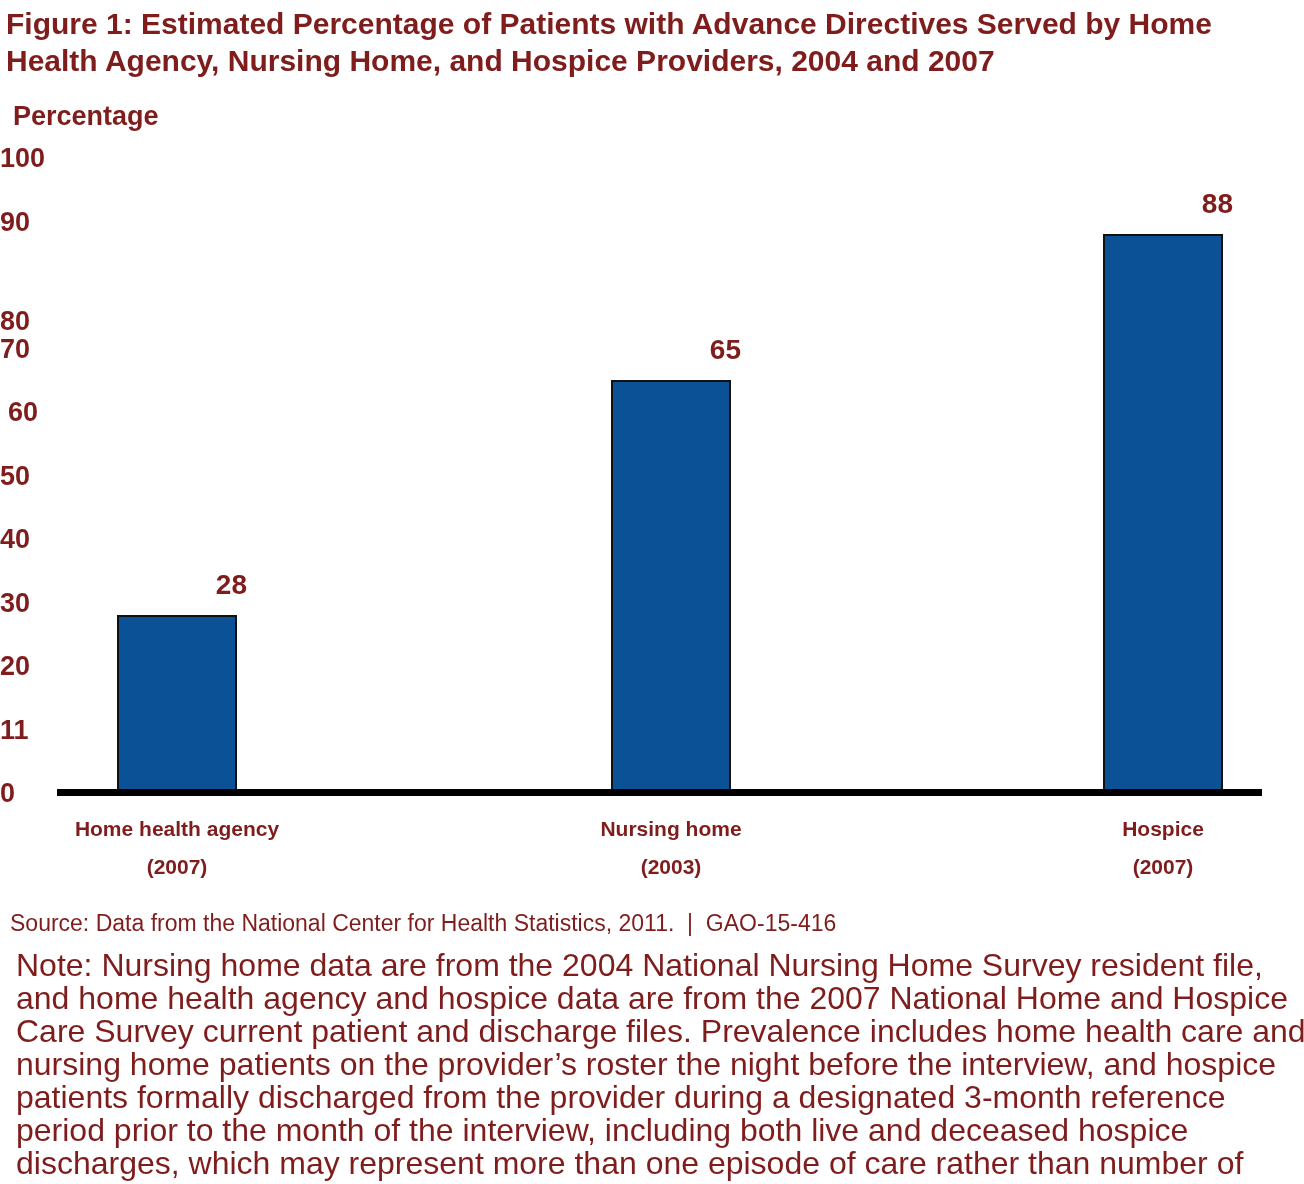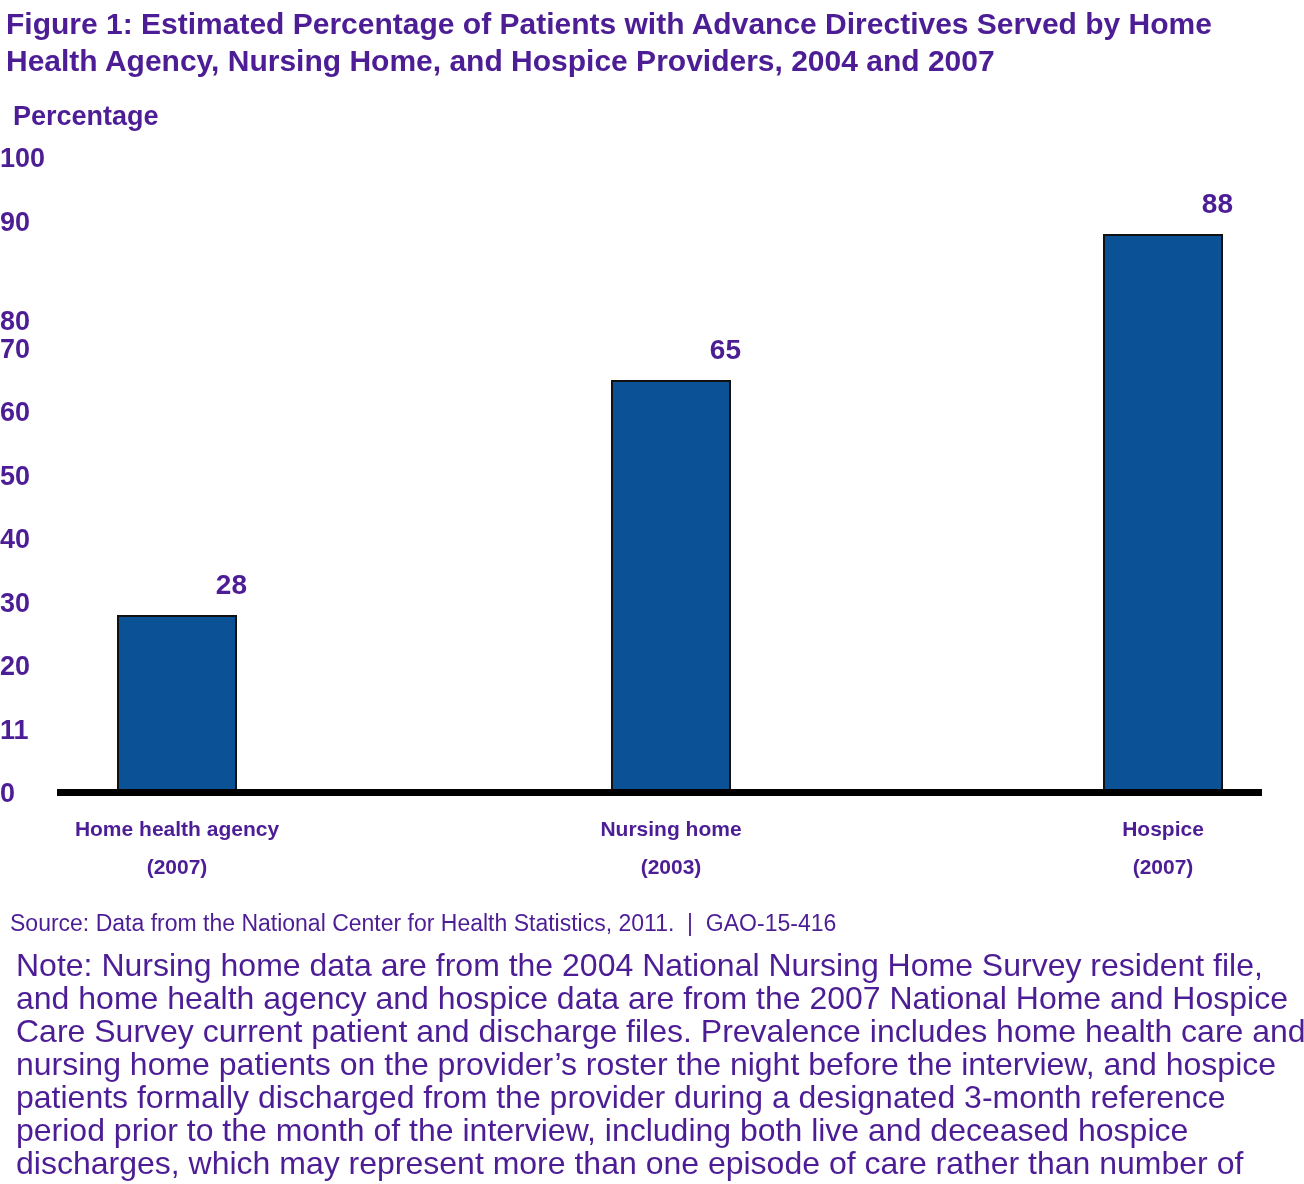--- a/index.html
+++ b/index.html
@@ -8,7 +8,7 @@
     width: 1304px;
     height: 1184px;
     background: #ffffff;
-    color: #4c1d95;
+    color: #7f1d1d;
     font-family: "Liberation Sans", sans-serif;
     overflow: hidden;
   }

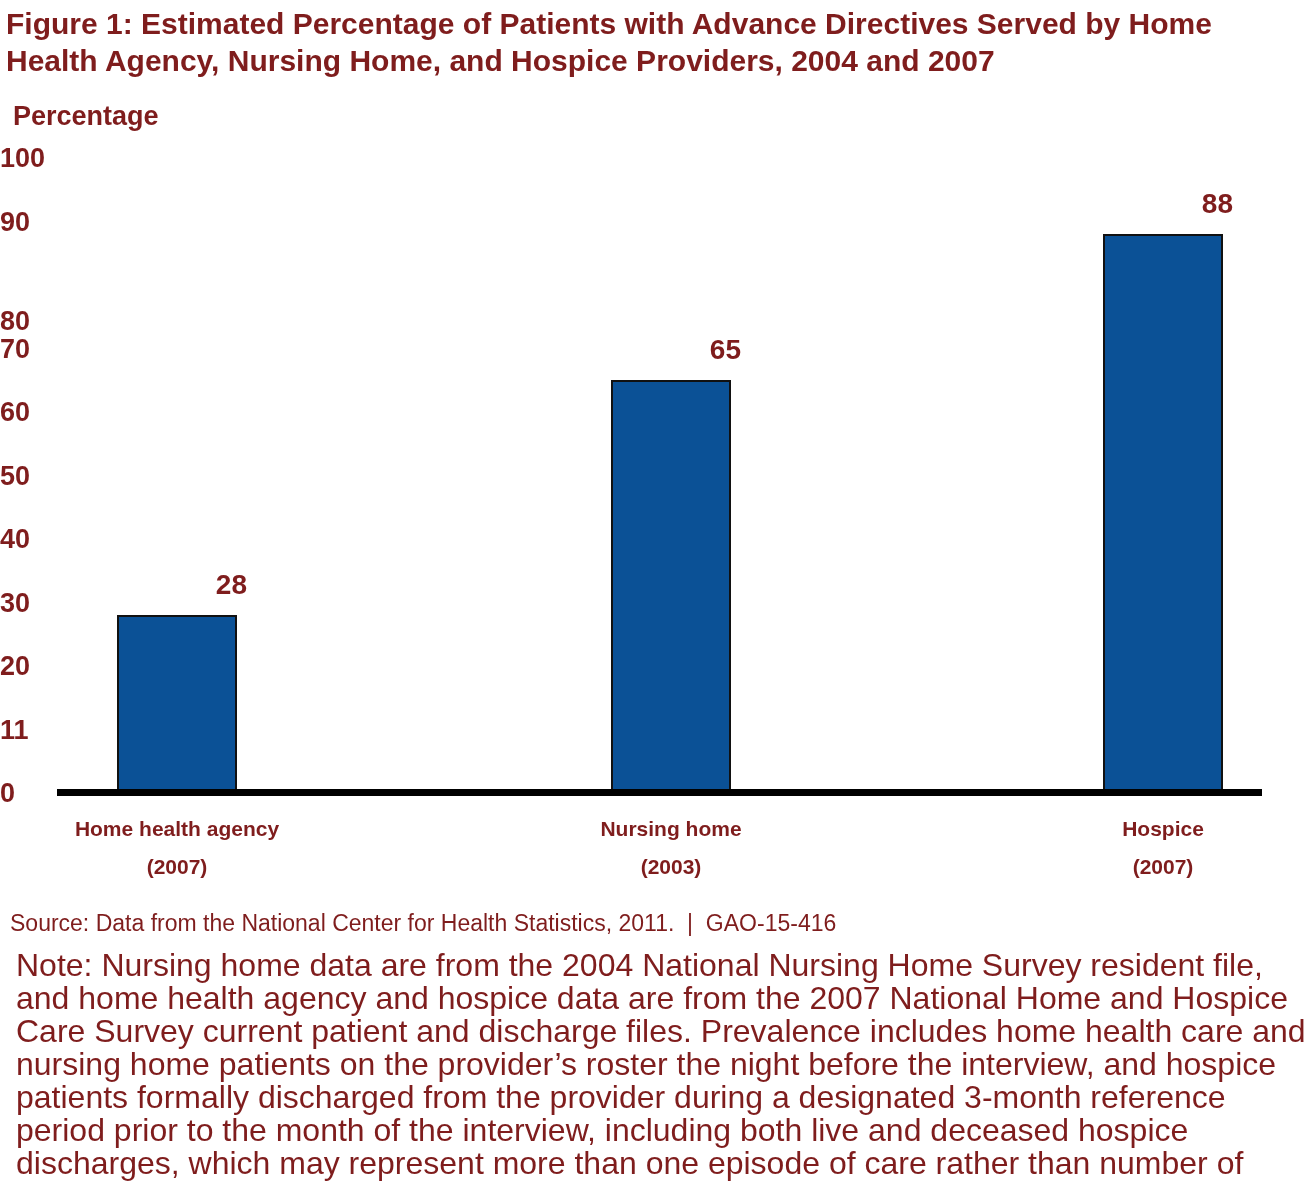--- a/index.html
+++ b/index.html
@@ -97,7 +97,7 @@
         <div class="ytick" style="top: 588.5px;">30</div>
         <div class="ytick" style="top: 525px;">40</div>
         <div class="ytick" style="top: 461.5px;">50</div>
-        <div class="ytick" style="top: 398px;">60</div>
+        <div class="ytick" style="top: 398px; padding-left: 8px;">60</div>
         <div class="ytick" style="top: 334.5px;">70</div>
         <div class="ytick" style="top: 271px; margin-top: 36px;">80</div>
         <div class="ytick" style="top: 207.5px;">90</div>

